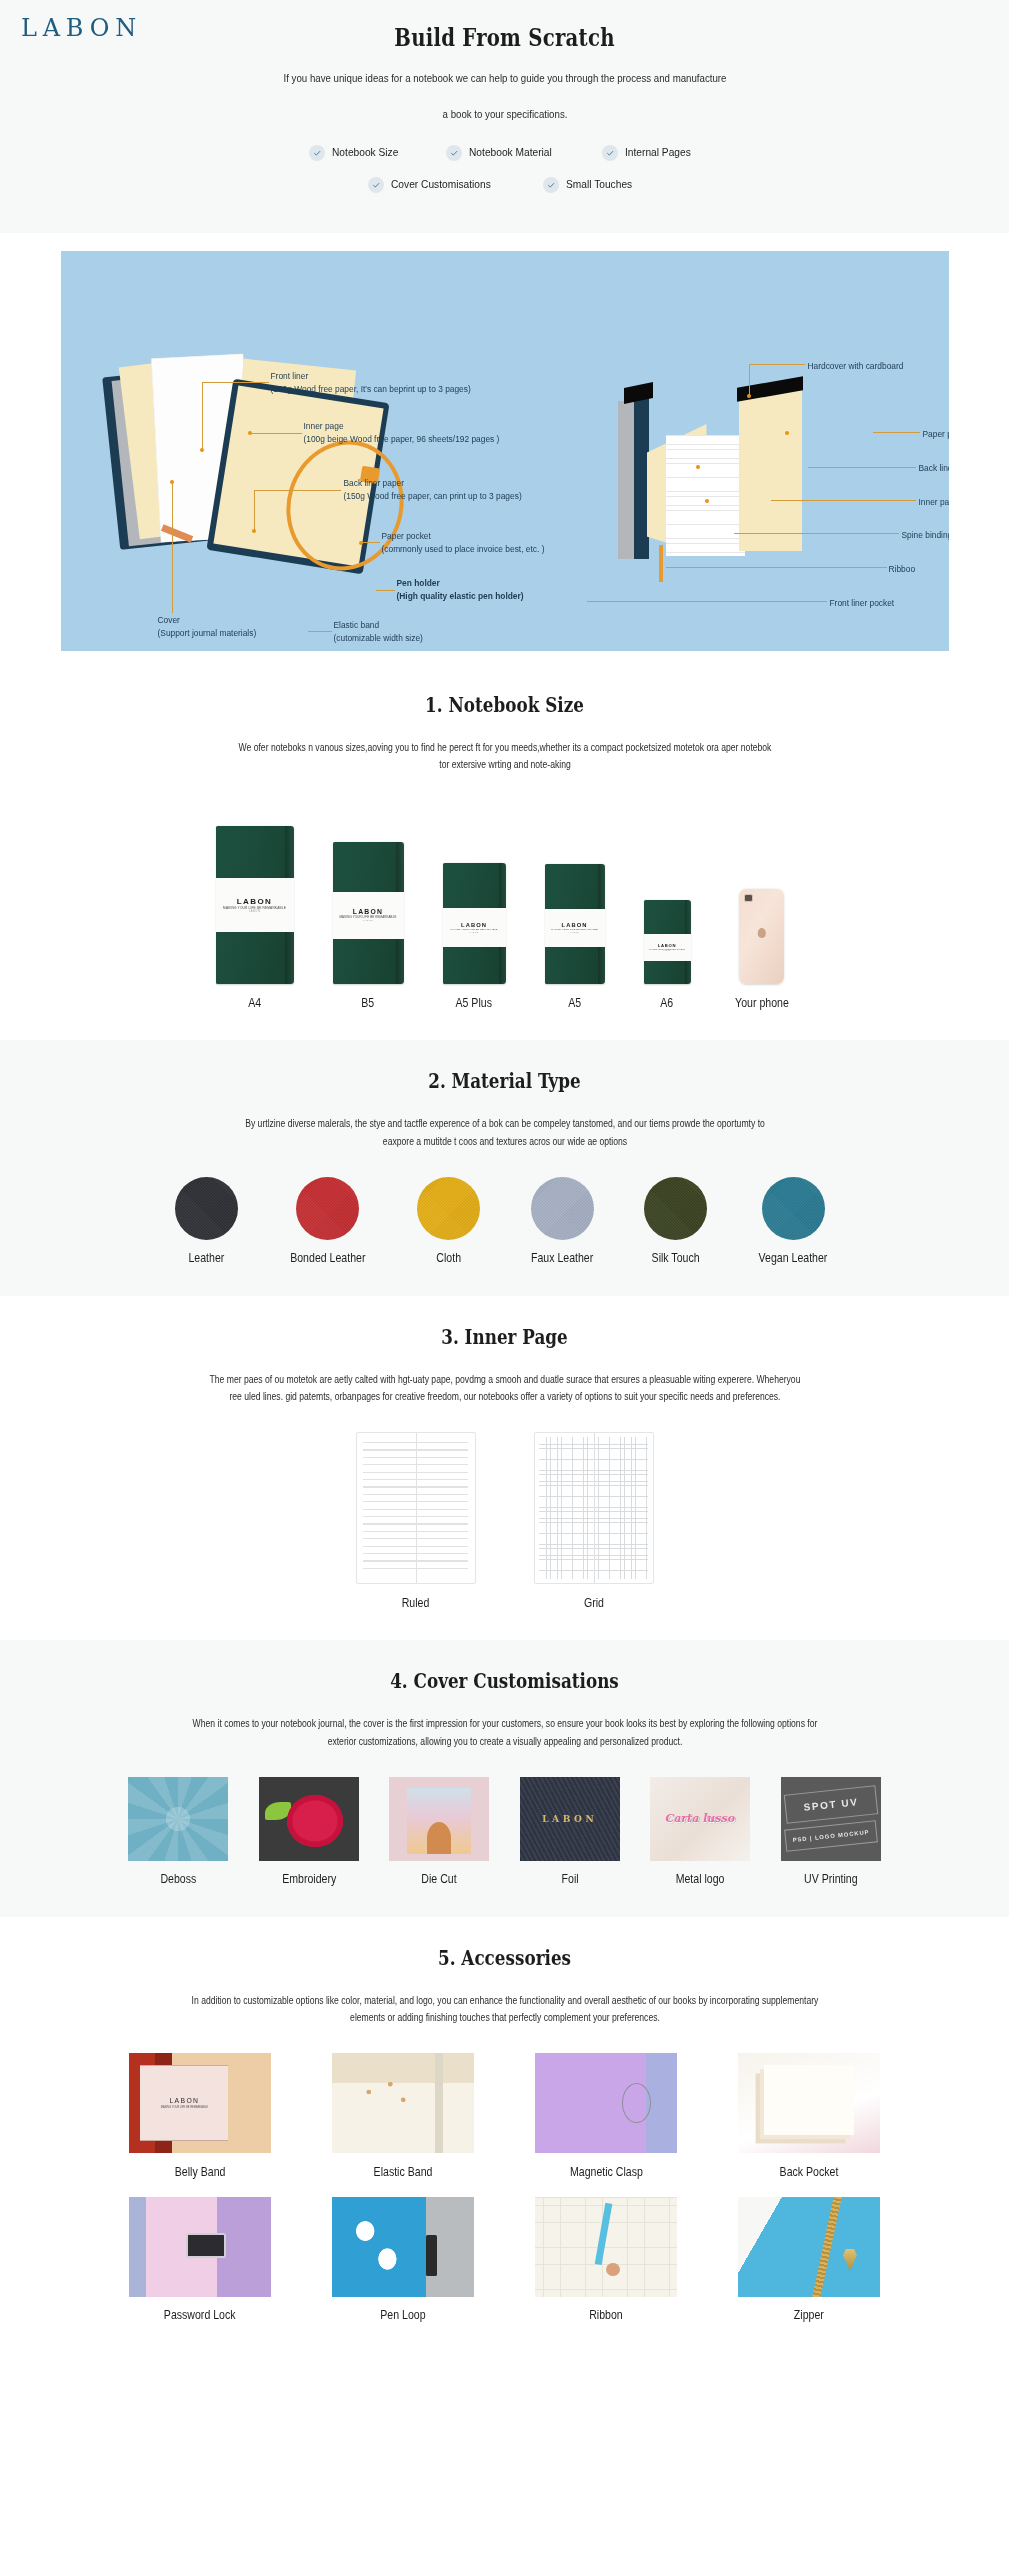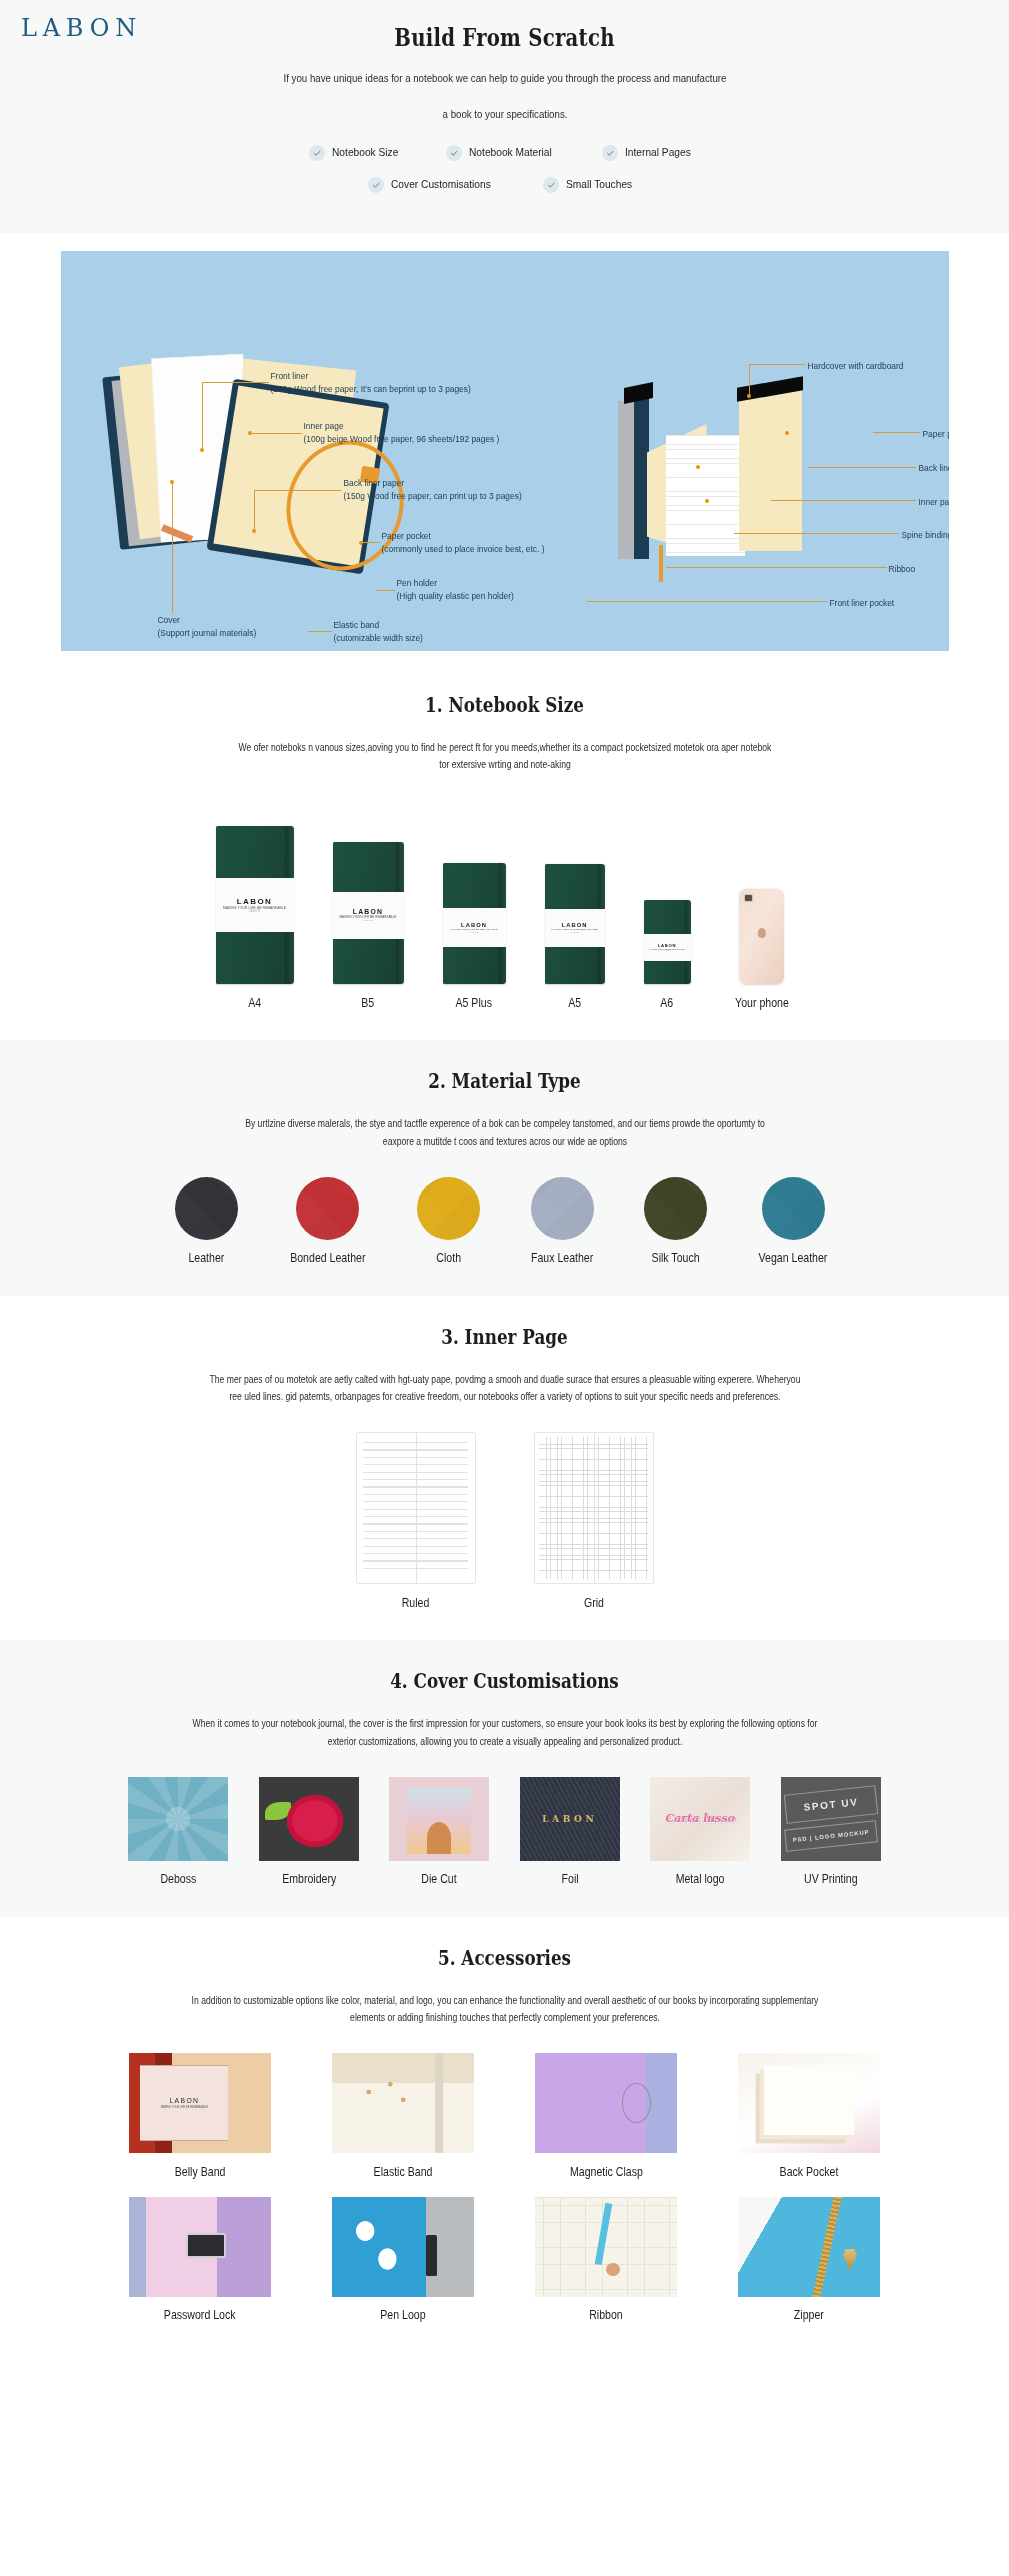--- a/index.html
+++ b/index.html
@@ -481,7 +481,7 @@
       <div class="d-line" style="left:301px; top:291px; width:18px; height:0.5px;"></div>
       <div class="d-dot" style="left:298px; top:290px;"></div>
 
-      <div class="d-label" style="left:336px; top:326px;">
+      <div class="d-label" style="left:336px; top:326px;font-weight:bold;">
         <span class="t">Pen holder</span>
         <span class="s">(High quality elastic pen holder)</span>
       </div>

